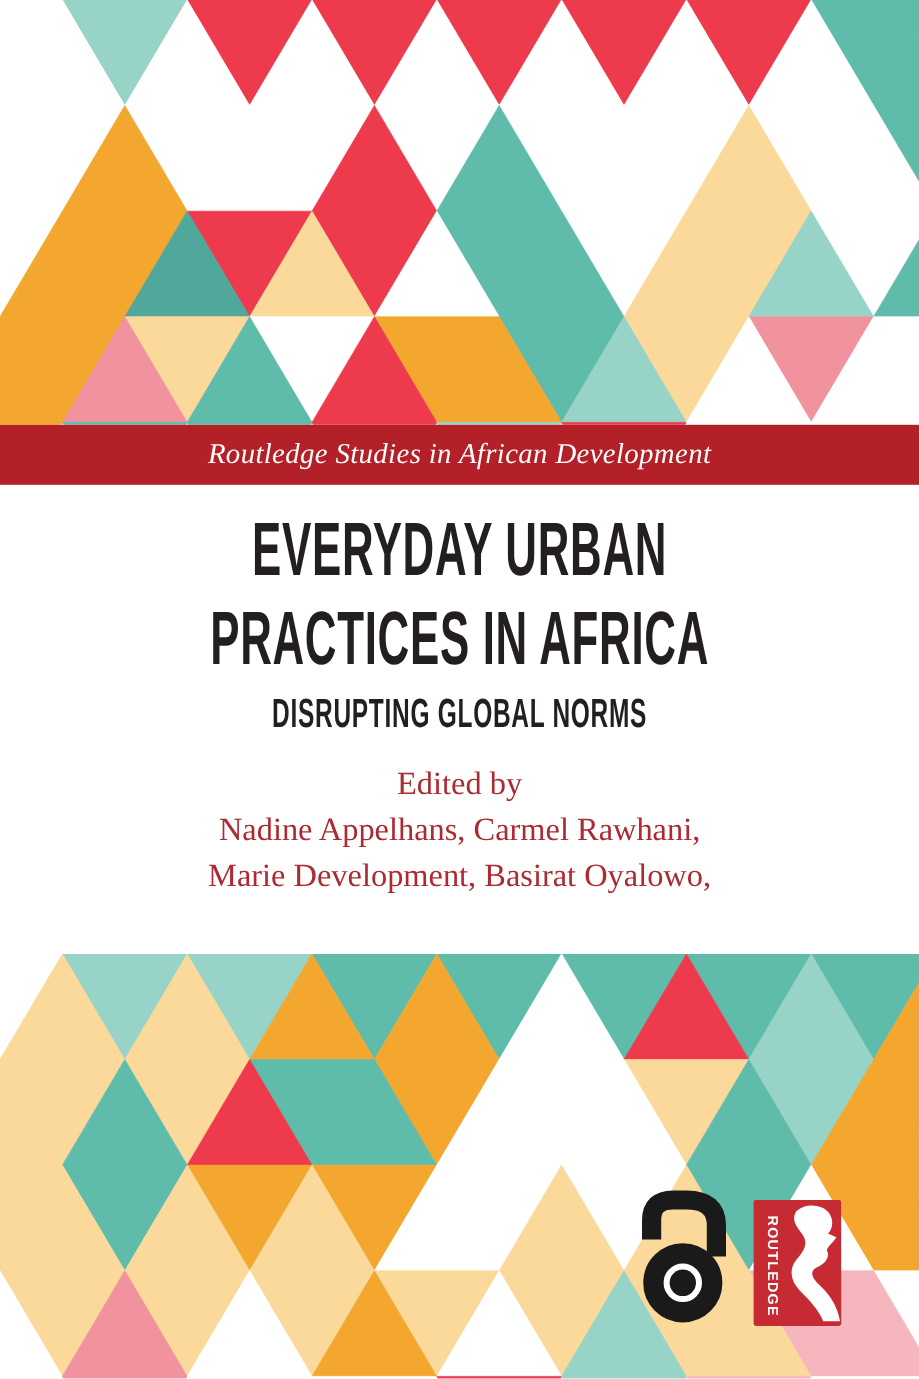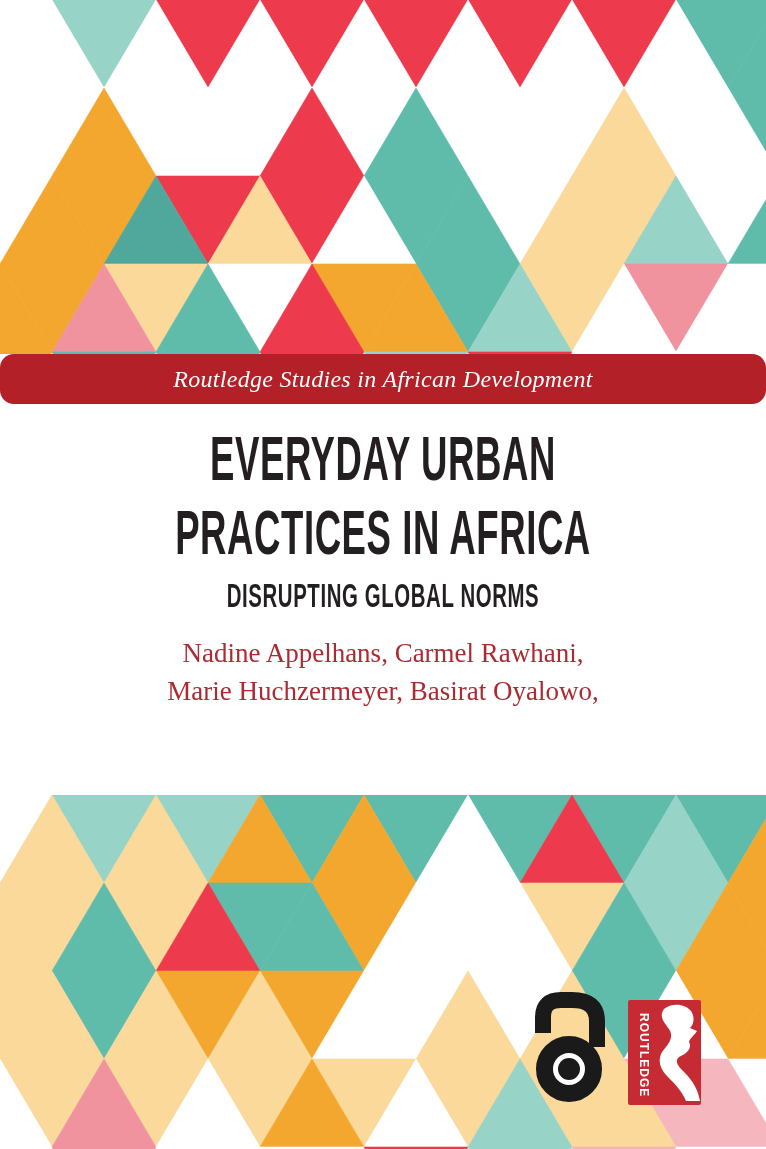--- a/index.html
+++ b/index.html
@@ -17,7 +17,7 @@
   .series-banner{
     position:absolute;left:0;top:354px;width:766px;height:50px;
     background:var(--banner-red,#B32027);
-    display:flex;align-items:center;justify-content:center;border-radius:14px;
+    display:flex;align-items:center;justify-content:center;
   }
   .series-banner span{
     font-family:"Liberation Serif", serif;

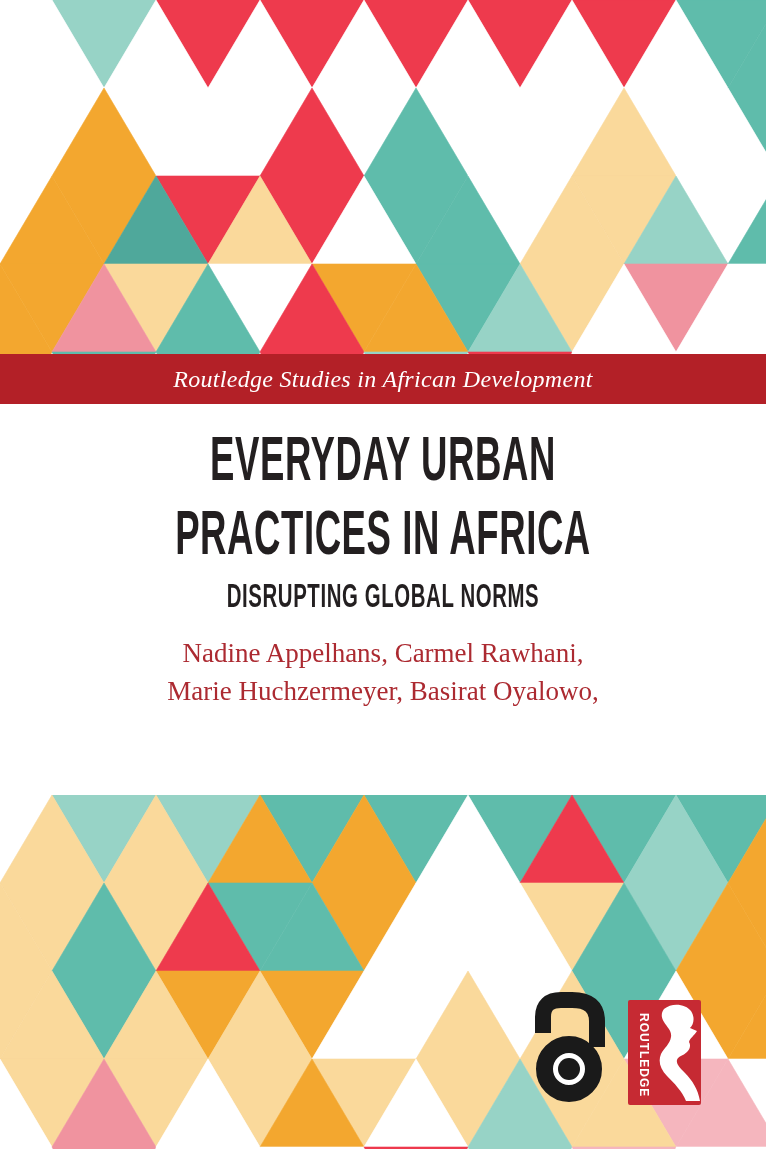--- a/index.html
+++ b/index.html
@@ -167,6 +167,7 @@
   <div class="subtitle">DISRUPTING GLOBAL NORMS</div>
 
   <div class="editors">
+    <div>Edited by</div>
     <div>Nadine Appelhans, Carmel Rawhani,</div>
     <div>Marie Huchzermeyer, Basirat Oyalowo,</div>
   </div>

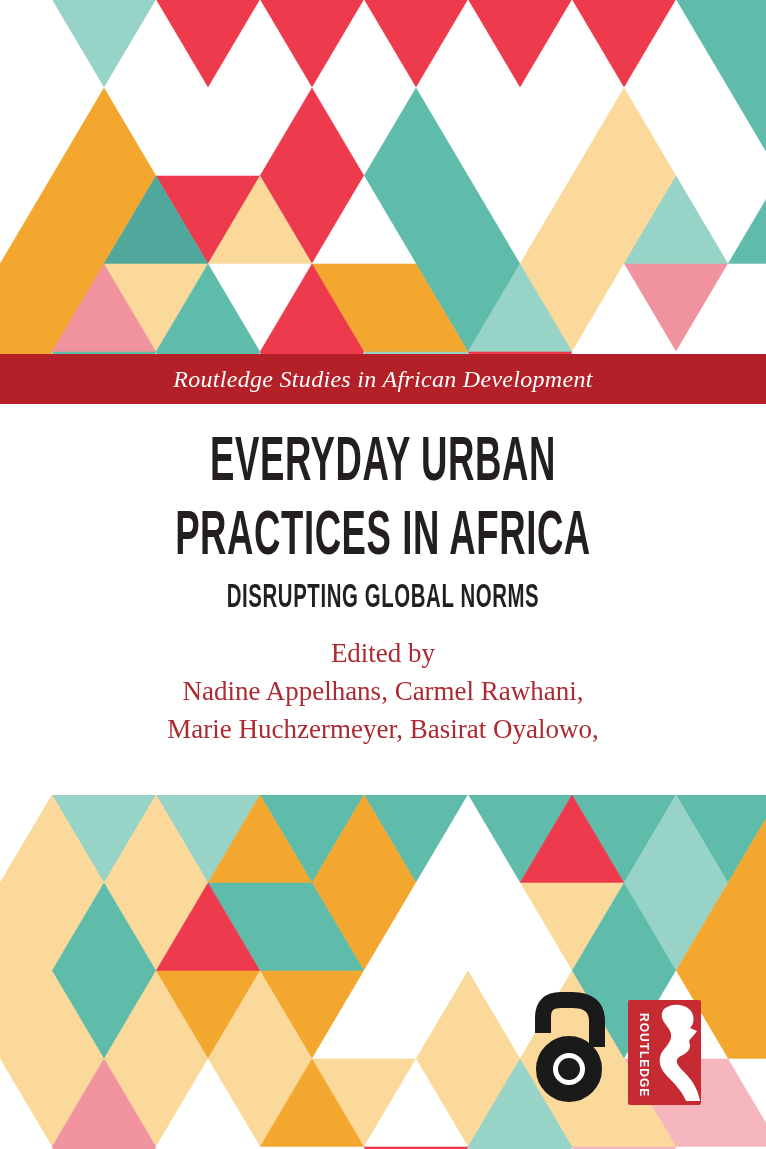--- a/index.html
+++ b/index.html
@@ -169,7 +169,7 @@
   <div class="editors">
     <div>Edited by</div>
     <div>Nadine Appelhans, Carmel Rawhani,</div>
-    <div>Marie Huchzermeyer, Basirat Oyalowo,</div>
+    <div>Marie Development, Basirat Oyalowo,</div>
   </div>
 
   <svg id="bottom-band" class="band" width="766" height="354" viewBox="0 0 766 354">

